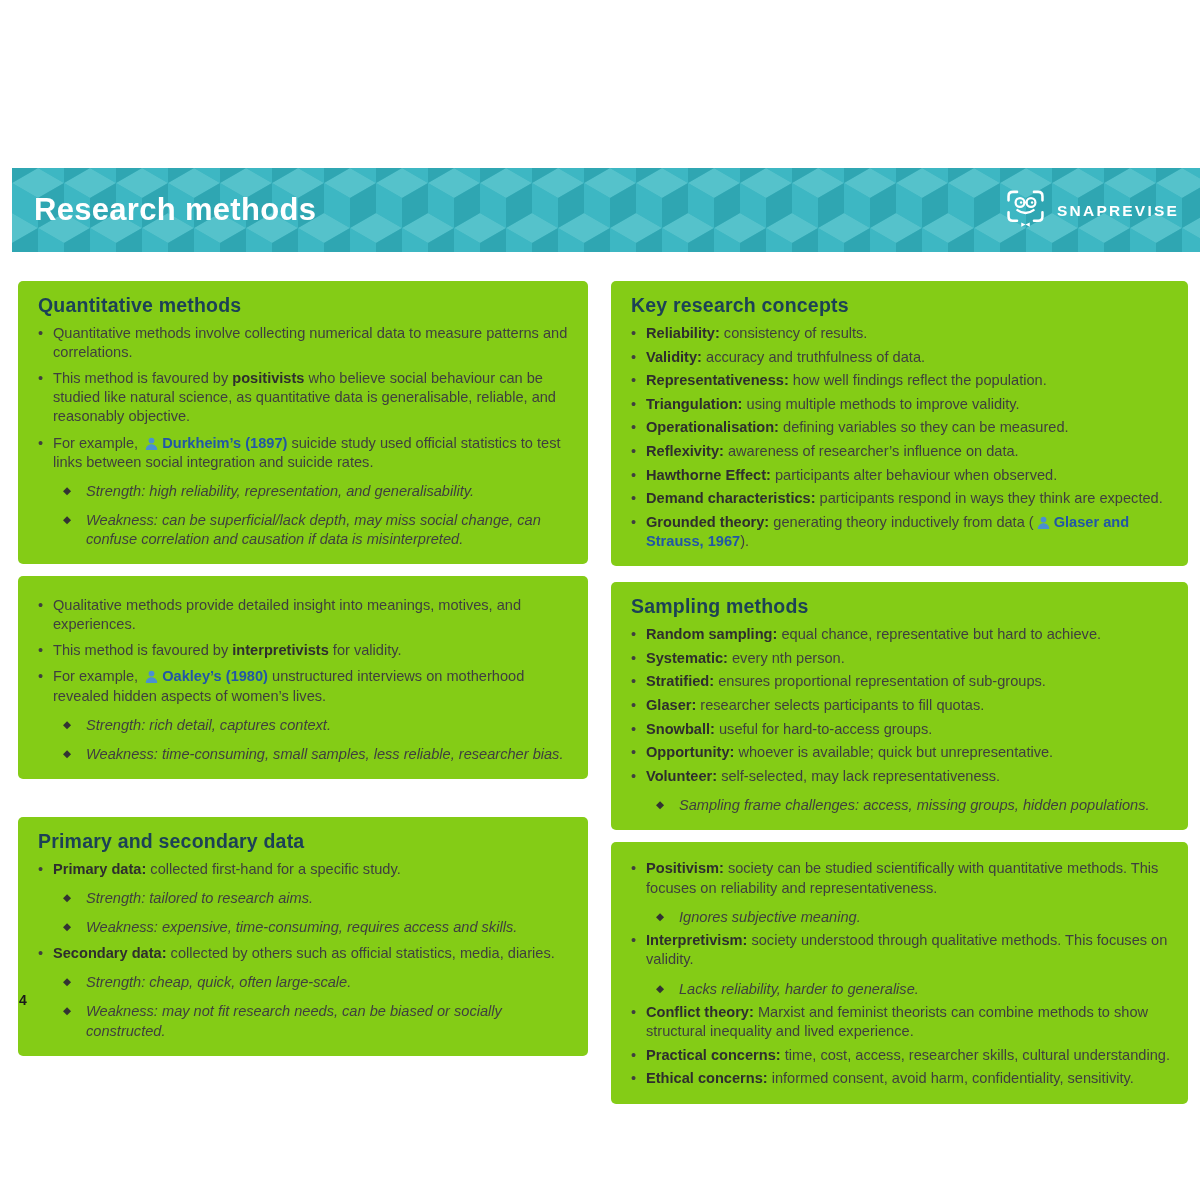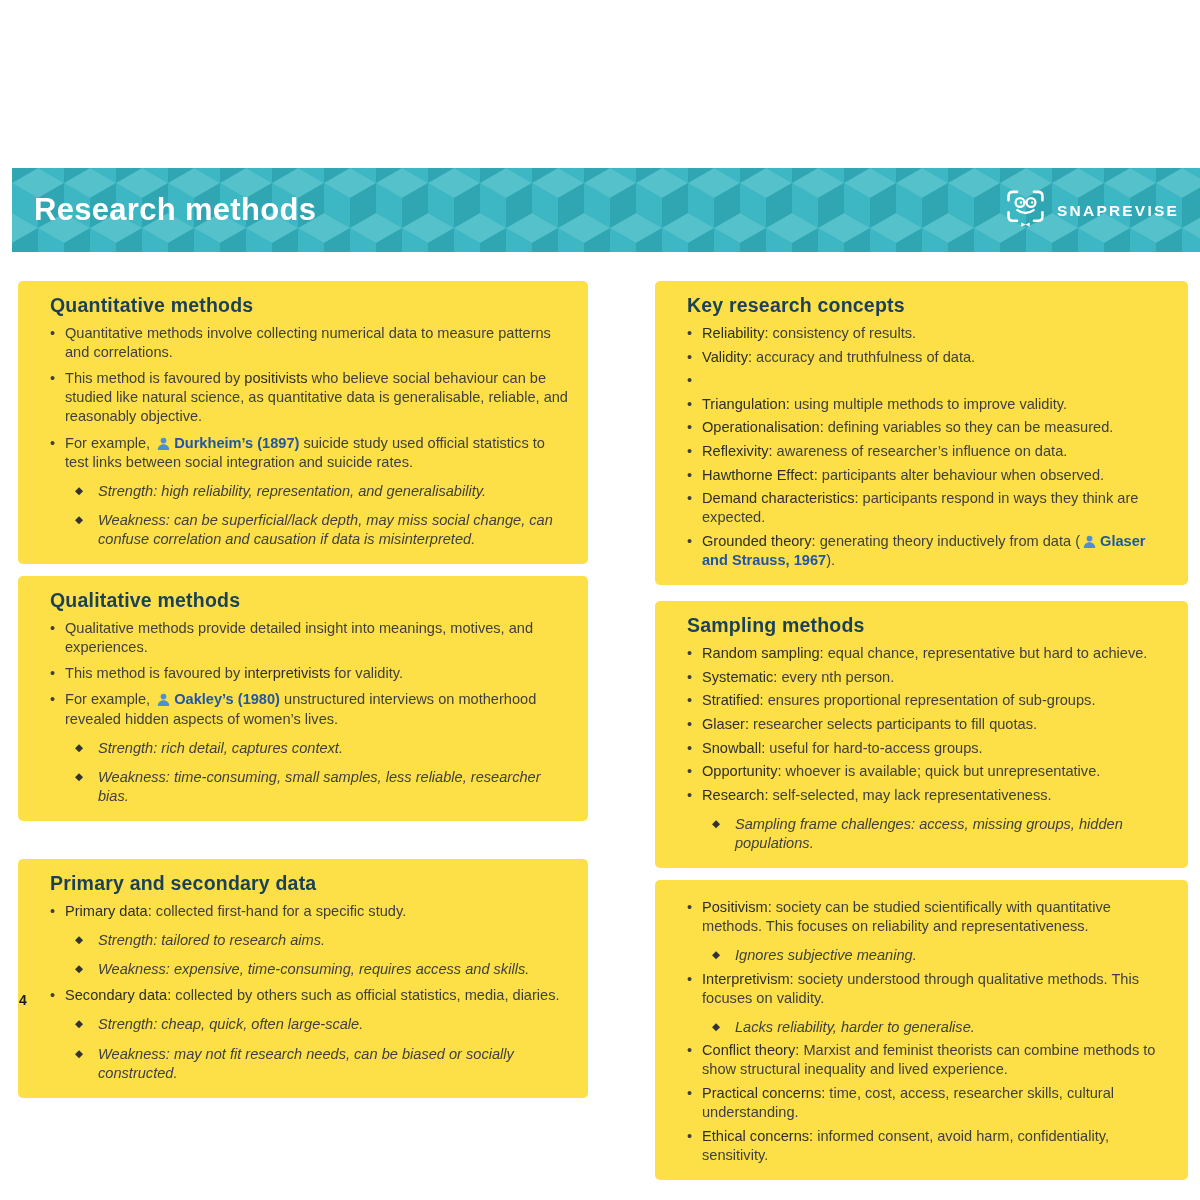--- a/index.html
+++ b/index.html
@@ -26,7 +26,7 @@
   .col-right .box:nth-child(3) { margin-top:12px; }
 
   
-  .box { background:#fde047; border-radius:5px; padding:13px 16px 15px 32px; }
+  .box { background:#84cc16; border-radius:5px; padding:13px 16px 15px 20px; }
   .box h2 { font-size:19.5px; font-weight:700; color:#1c4156; letter-spacing:0.2px; margin-bottom:7px; }
   #box-0 { min-height:250px; } #box-1 { min-height:186px; } #box-2 { min-height:228px; }
   #box-3 { min-height:233px; } #box-4 { min-height:206px; } #box-5 { min-height:242px; }

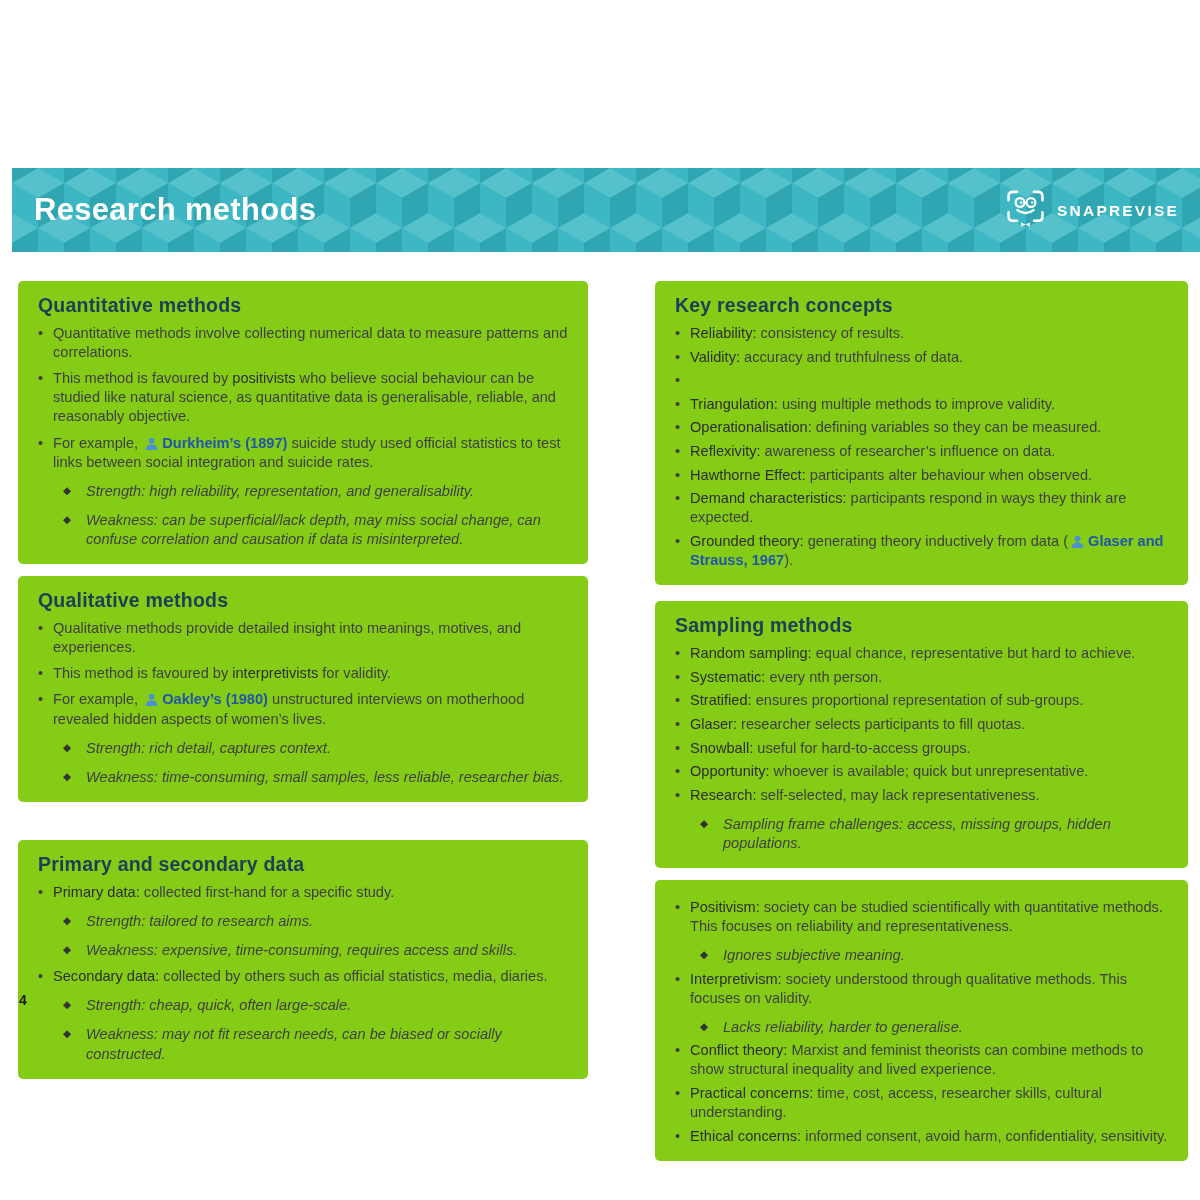--- a/index.html
+++ b/index.html
@@ -19,7 +19,7 @@
   .columns { position:absolute; top:281px; left:18px; width:1170px; display:flex; gap:23px; }
   .col { display:flex; flex-direction:column; }
   .col-left { width:570px; flex:none; }
-  .col-right { flex:1;margin-left:44px; }
+  .col-right { flex:1; }
   .col-left .box:nth-child(2) { margin-top:12px; }
   .col-left .box:nth-child(3) { margin-top:38px; }
   .col-right .box:nth-child(2) { margin-top:16px; }

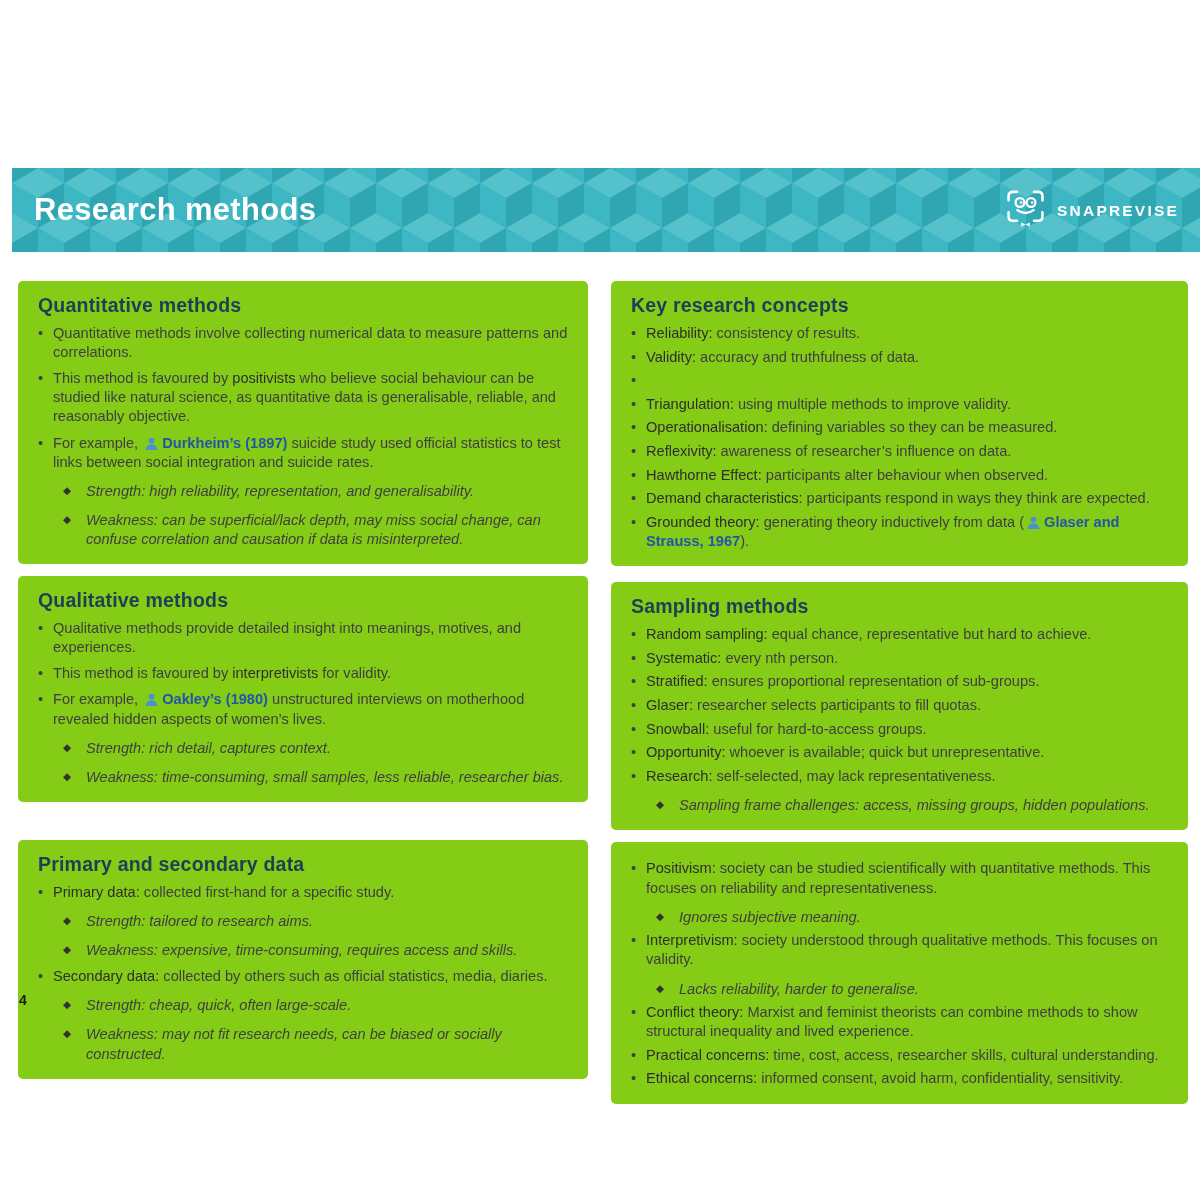--- a/index.html
+++ b/index.html
@@ -38,7 +38,7 @@
   .item.diamond { margin-left:25px; margin-top:10px; }
   .item.diamond .marker { width:23px; font-size:10.5px; padding-top:2px; color:#333333; }
   .item.diamond .content { font-style:italic; }
-  .seg-b { font-weight:400; color:#2e2e2e; }
+  .seg-b { font-weight:700; color:#2e2e2e; }
   .seg-link { font-weight:700; color:#2156a7; }
   .person-icon svg { vertical-align:-2px; margin:0 4px 0 3px; }
 

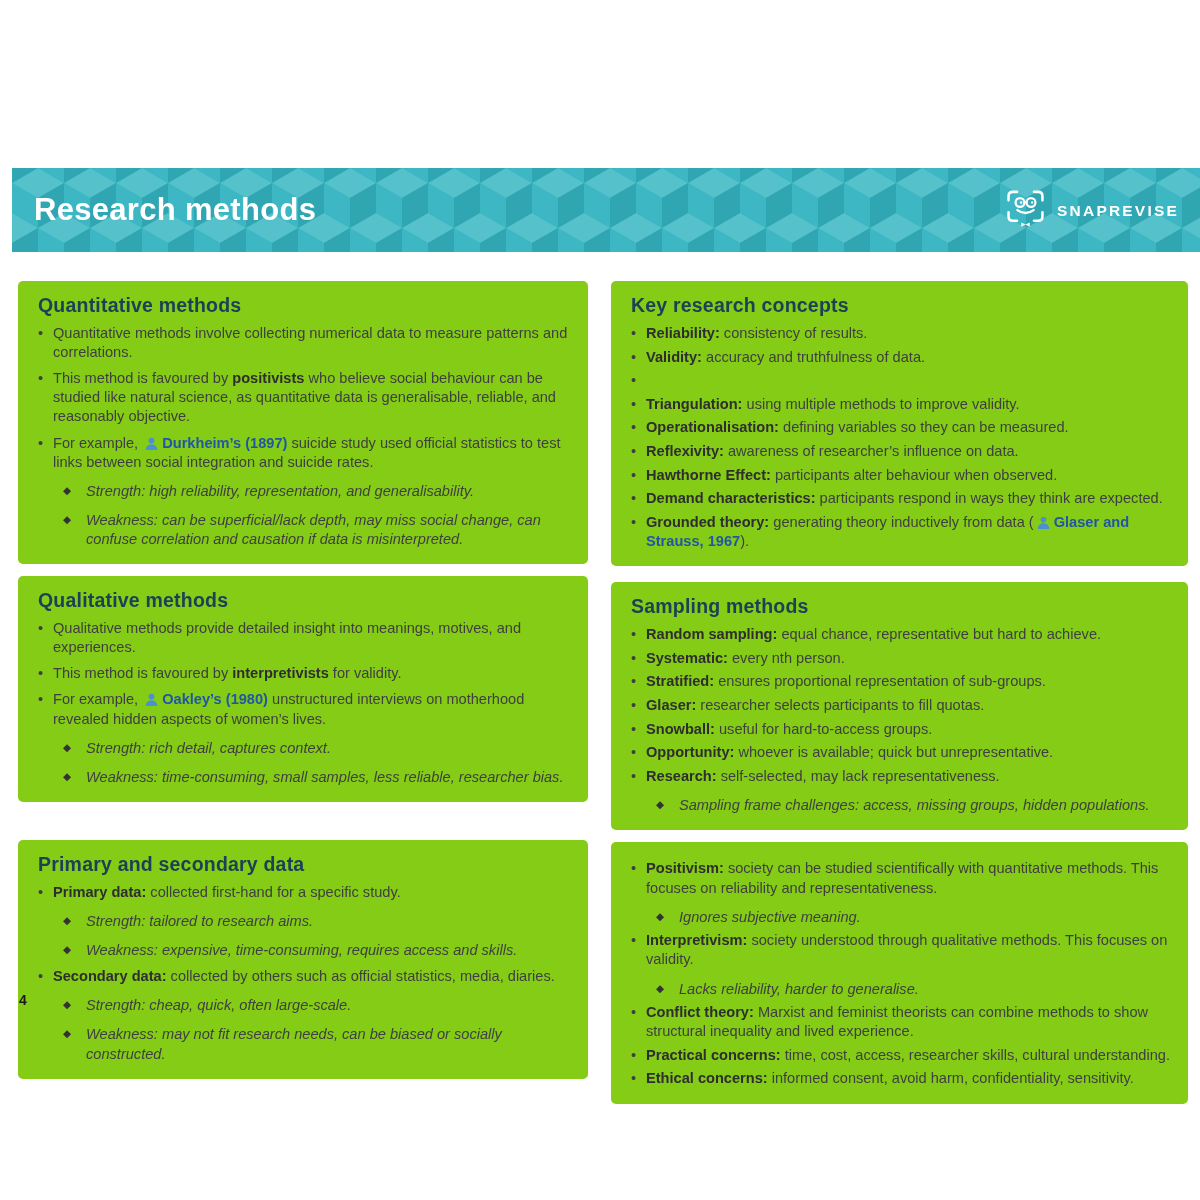--- a/index.html
+++ b/index.html
@@ -194,6 +194,7 @@
             </div>
             <div class="item bullet">
               <span class="marker">•</span>
+              <span class="content"><span class="seg-b">Representativeness:</span><span class=""> how well findings reflect the population.</span></span>
             </div>
             <div class="item bullet">
               <span class="marker">•</span>

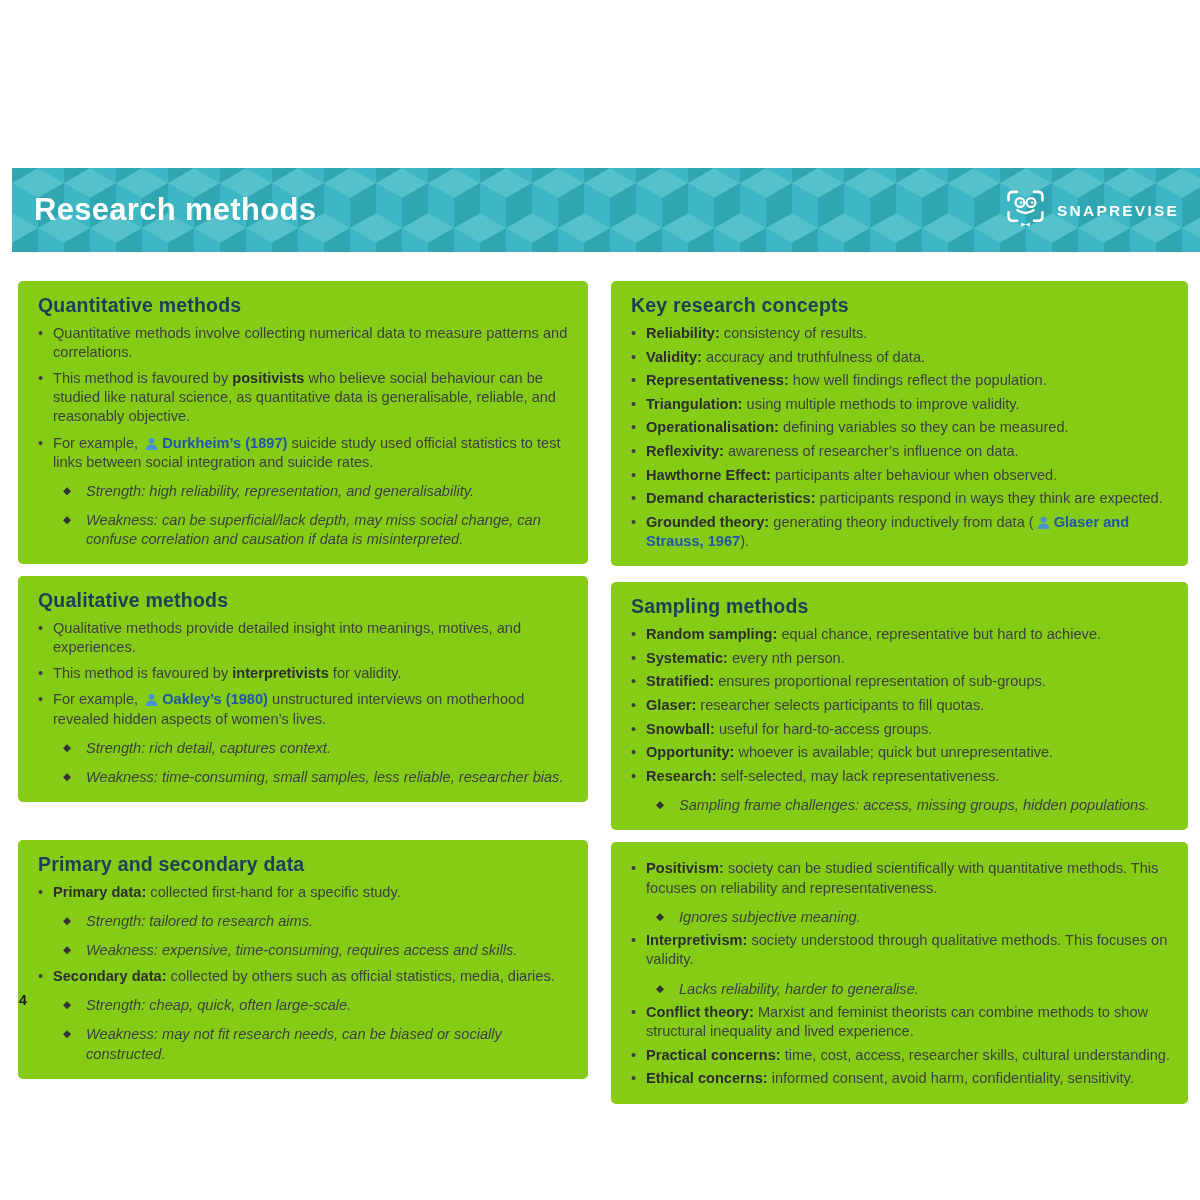--- a/index.html
+++ b/index.html
@@ -123,7 +123,6 @@
           </div>
       </div>
       <div class="box" id="box-1">
-        <h2>Qualitative methods</h2>
         <div>
             <div class="item bullet">
               <span class="marker">•</span>

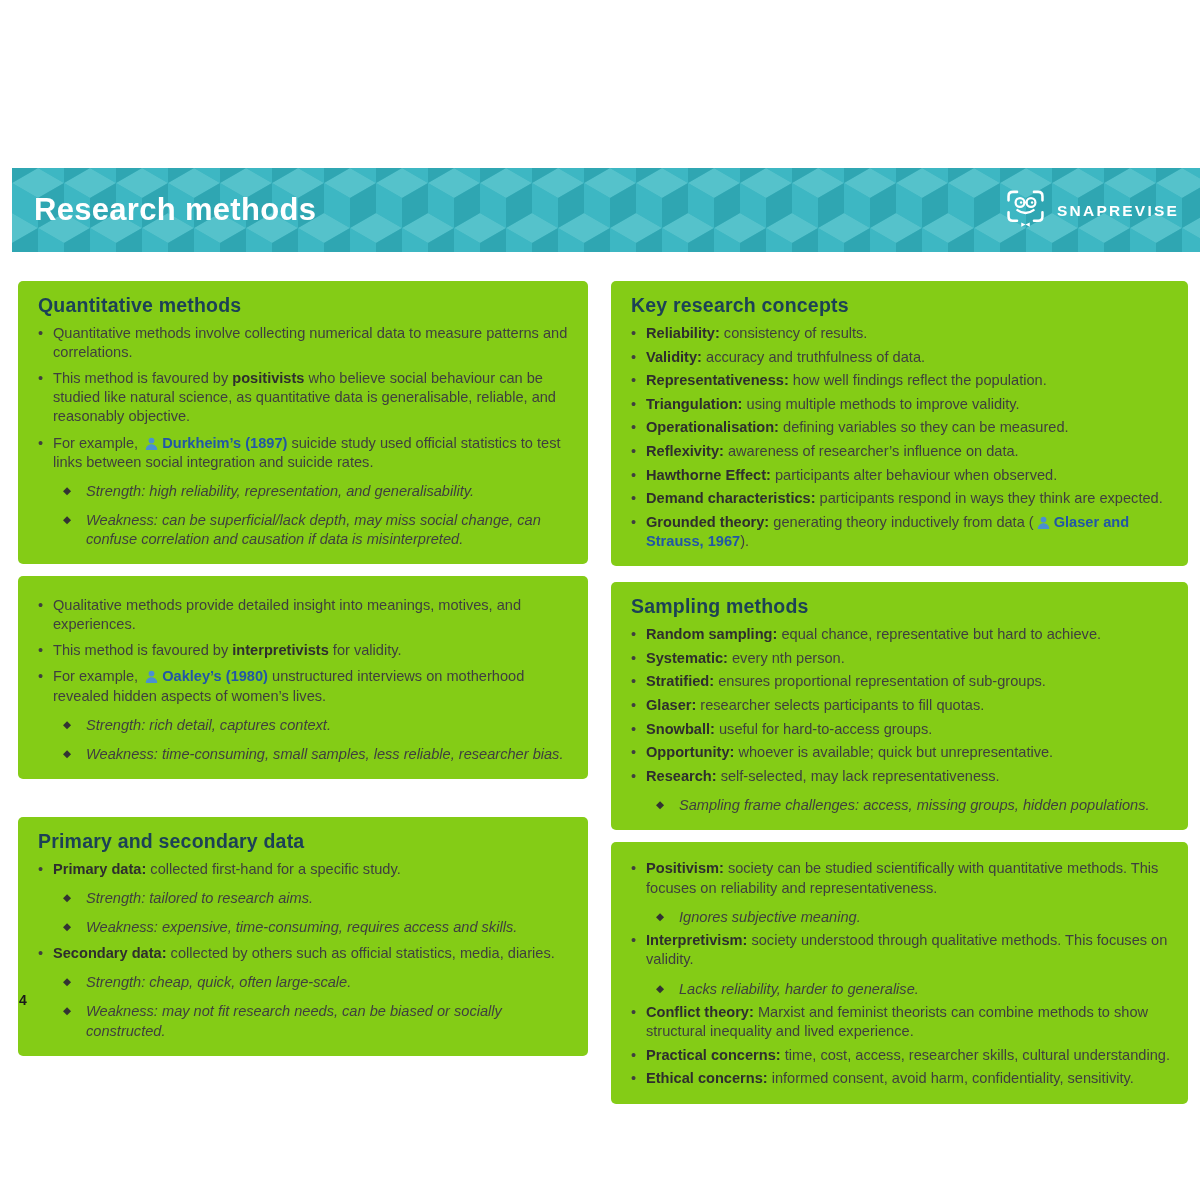--- a/index.html
+++ b/index.html
@@ -253,7 +253,7 @@
             </div>
             <div class="item bullet">
               <span class="marker">•</span>
-              <span class="content"><span class="seg-b">Research:</span><span class=""> self-selected, may lack representativeness.</span></span>
+              <span class="content"><span class="seg-b">Volunteer:</span><span class=""> self-selected, may lack representativeness.</span></span>
             </div>
             <div class="item diamond">
               <span class="marker">◆</span>

